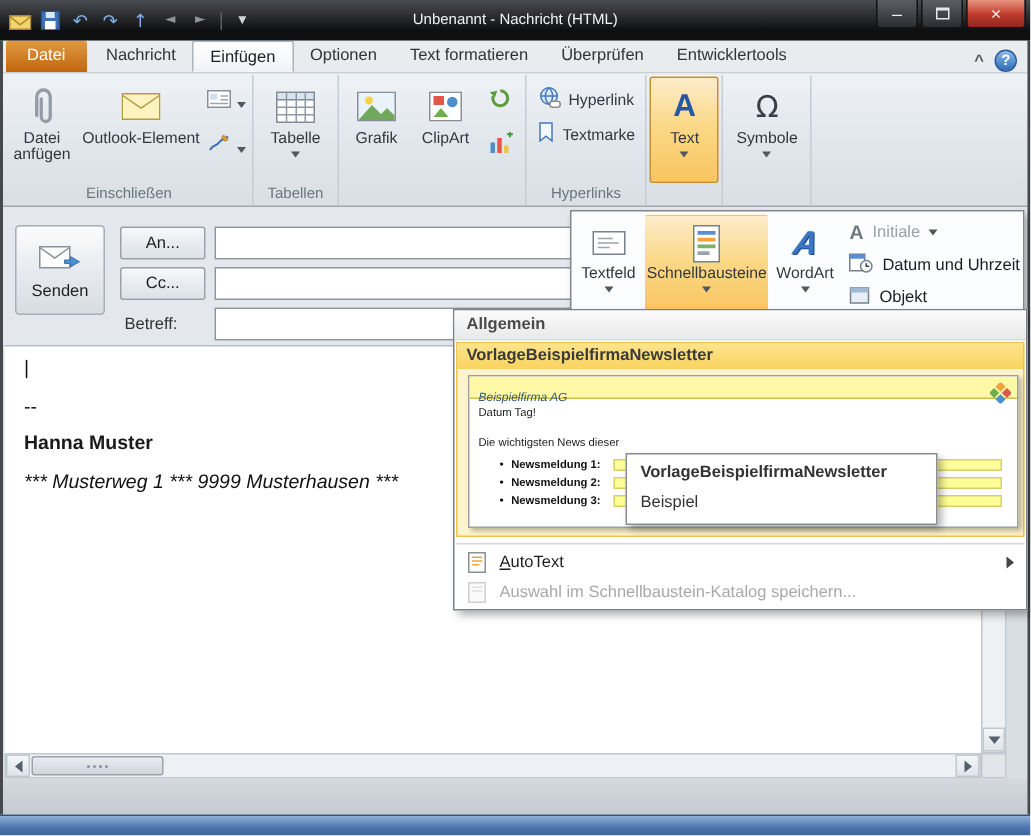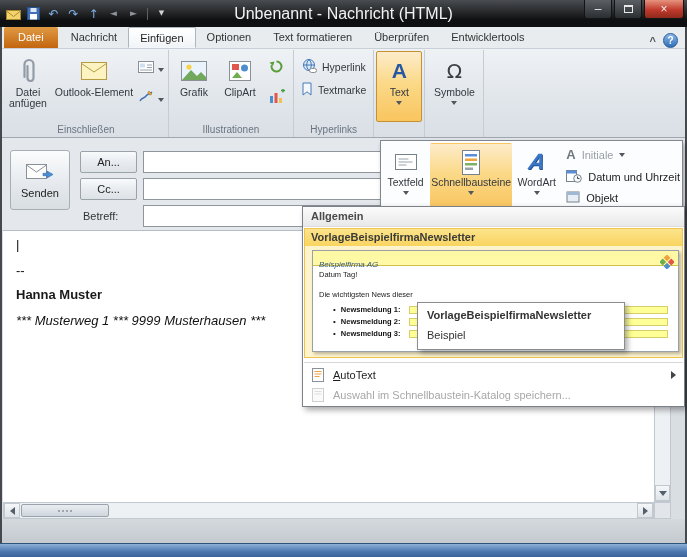--- a/index.html
+++ b/index.html
@@ -18,7 +18,7 @@
   .glyph.gray{color:#8e949a;font-size:9px;}
   .glyph.tiny{font-size:7px;color:#cfd4d9;}
   .qat-sep{width:1px;height:12px;background:#5c6065;margin:0 2px;}
-  .wtitle{position:absolute;left:0;right:0;text-align:center;font-size:16px;color:#f1f2f3;}
+  .wtitle{position:absolute;left:0;right:0;text-align:center;font-size:10px;color:#f1f2f3;}
   .win-controls{position:absolute;right:3px;top:0;display:flex;z-index:2;}
   .wc{width:28px;height:19px;display:flex;align-items:center;justify-content:center;font-size:12px;color:#eee;background:linear-gradient(#5b5f63,#2b2e31);border:1px solid #121416;border-top:none;border-radius:0 0 3px 3px;margin-left:2px;}
   .wc.close{width:40px;background:linear-gradient(#e6937e,#c0392b 55%,#8e2a1d);}

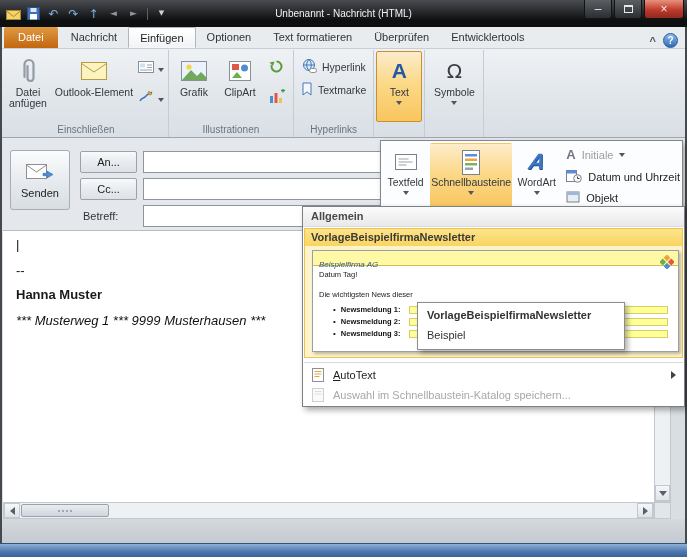--- a/index.html
+++ b/index.html
@@ -227,6 +227,22 @@
       <div class="rg-label">Einschließen</div>
     </div>
 
+    <div class="rgroup">
+      <div class="rg-content">
+        <div class="bigbtn" style="width:52px;">
+          <span class="bicon">
+            <svg width="26" height="21">
+                <rect x="0.5" y="0.5" width="25" height="20" fill="#fff" stroke="#7f8b97"></rect>
+                <rect x="0.5" y="0.5" width="25" height="5" fill="#d8e4f0" stroke="#7f8b97"></rect>
+                <path d="M7 0.5 V20.5 M13.5 0.5 V20.5 M19.5 0.5 V20.5 M0.5 10.5 H25.5 M0.5 15.5 H25.5" stroke="#8f9aa6" fill="none"></path>
+              </svg>
+          </span>
+          <span class="blabel">Tabelle</span>
+          <span class="tri-d"></span>
+        </div>
+      </div>
+      <div class="rg-label">Tabellen</div>
+    </div>
 
     <div class="rgroup">
       <div class="rg-content">

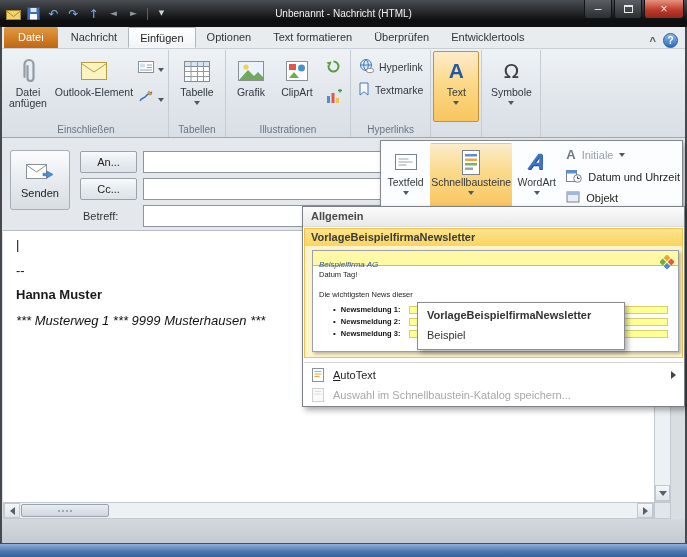--- a/index.html
+++ b/index.html
@@ -288,7 +288,6 @@
           </div>
         </div>
       </div>
-      <div class="rg-label">Illustrationen</div>
     </div>
 
     <div class="rgroup">

